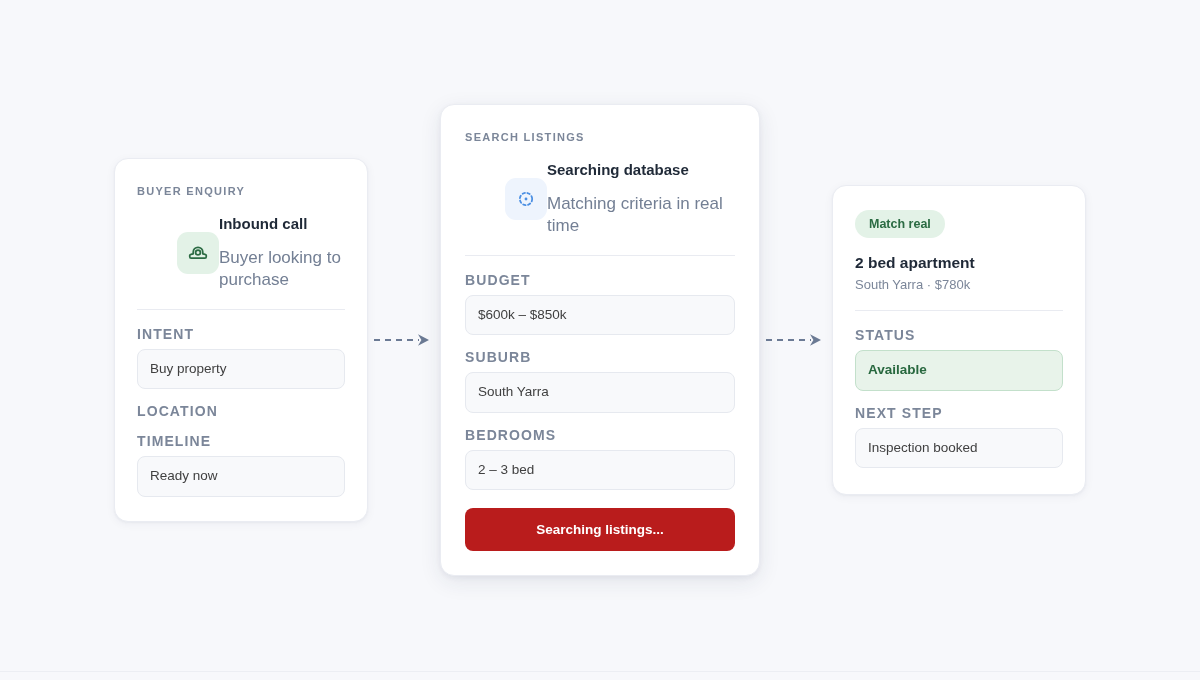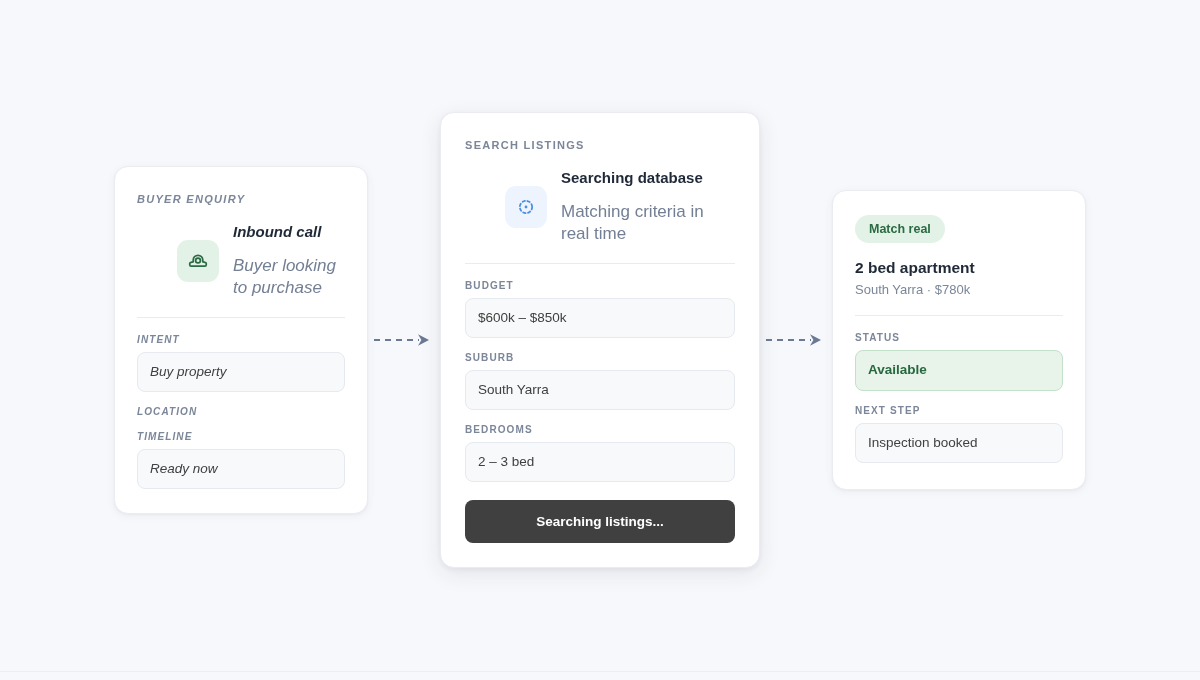--- a/index.html
+++ b/index.html
@@ -71,7 +71,6 @@
   .head-row {
     display: flex;
     align-items: center;
-    gap: 14px;
     margin-bottom: 18px;
     padding-left: 40px;
   }

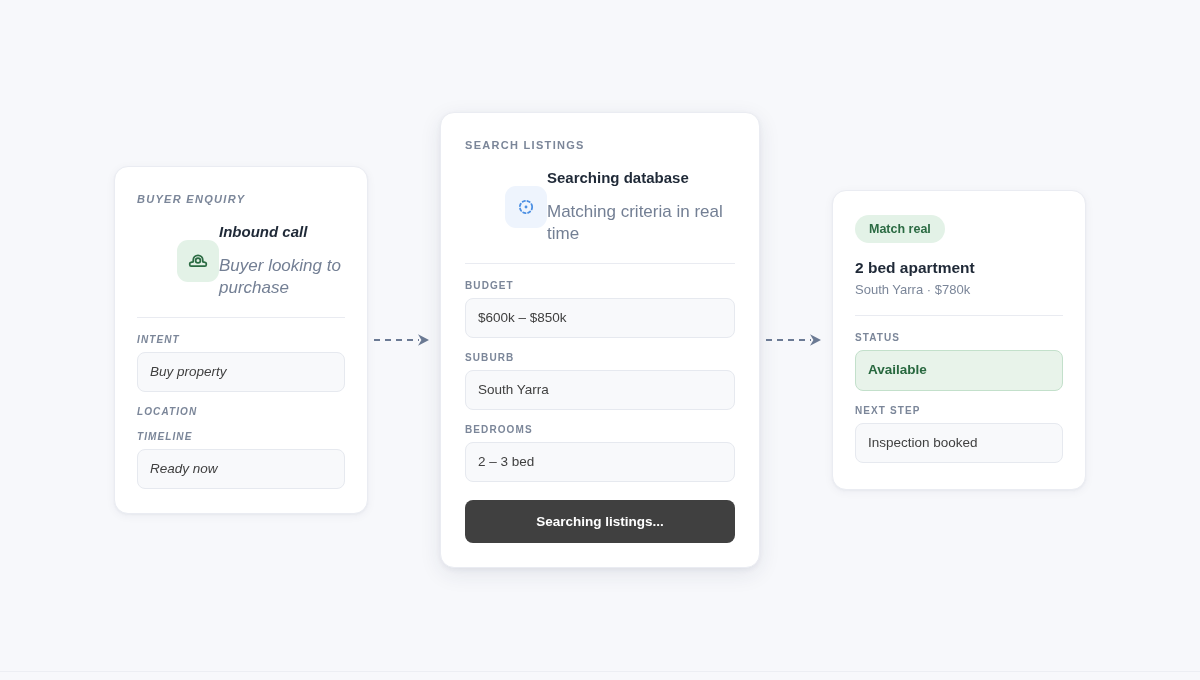--- a/index.html
+++ b/index.html
@@ -44,7 +44,6 @@
     width: 254px;
     padding: 26px 22px 24px;
     box-shadow: 0 2px 10px rgba(36, 47, 77, 0.05), 0 1px 2px rgba(36,47,77,0.04);
-    font-style: italic;
   }
   .card-b {
     width: 320px;

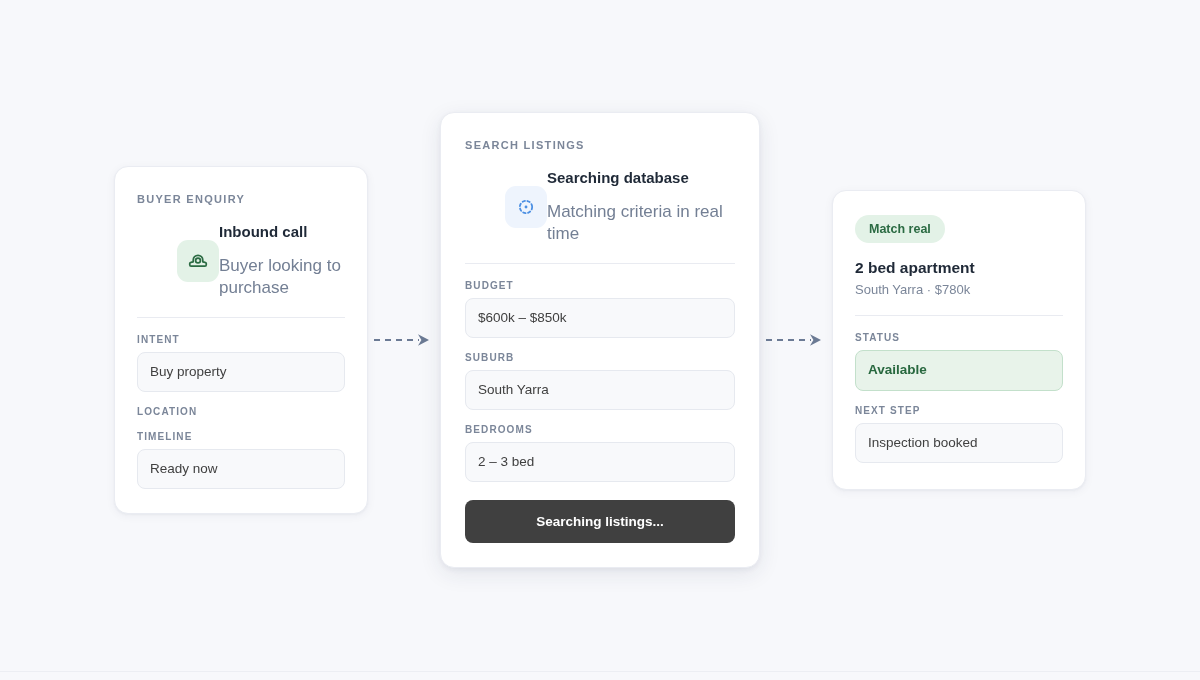--- a/index.html
+++ b/index.html
@@ -109,7 +109,7 @@
   .field { margin-bottom: 14px; }
   .field:last-of-type { margin-bottom: 0; }
   .field-label {
-    font-size: 10px;
+    font-size: 14px;
     font-weight: bold;
     letter-spacing: 1.1px;
     color: #7b8699;

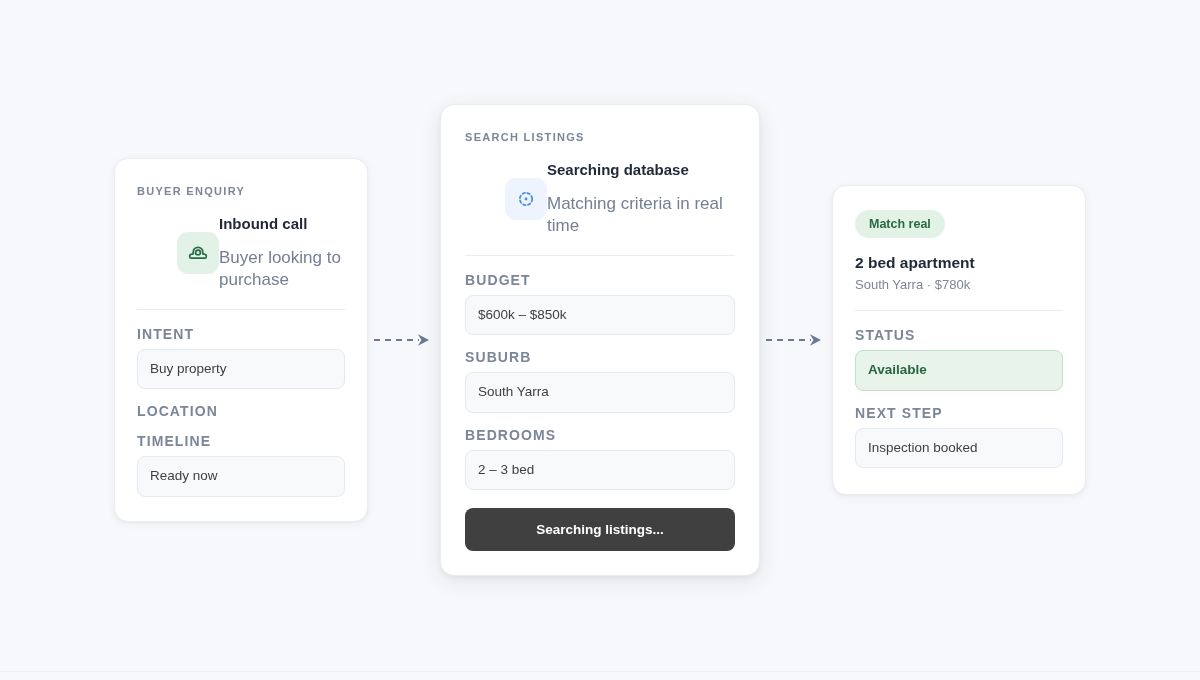--- a/index.html
+++ b/index.html
@@ -139,7 +139,7 @@
     width: 100%;
     border: none;
     border-radius: 8px;
-    background: #404040;
+    background: #b91c1c;
     color: #ffffff;
     font-family: "Liberation Sans", sans-serif;
     font-size: 13.5px;

